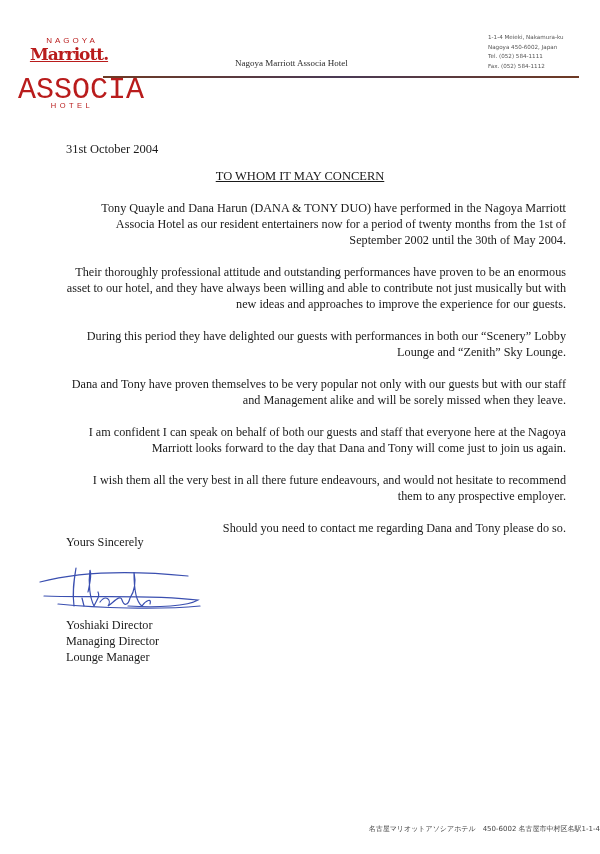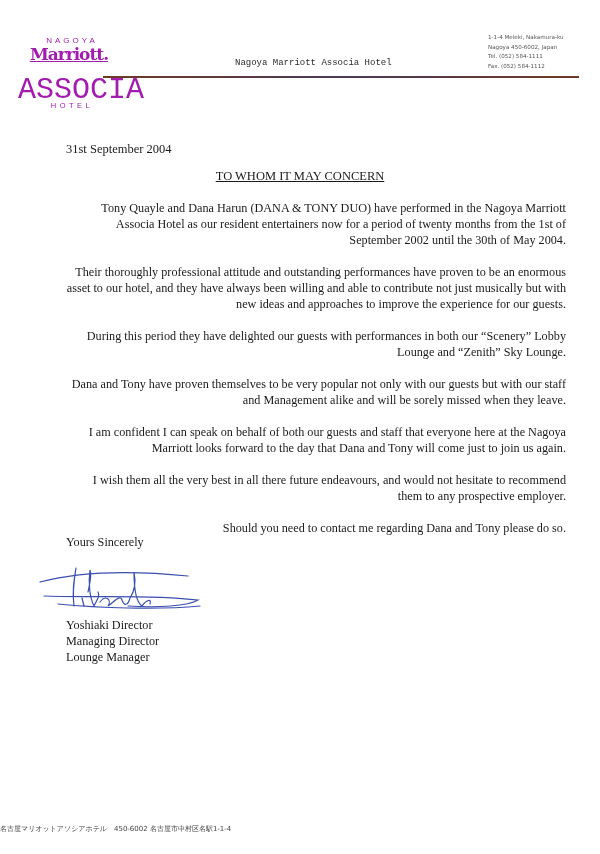--- a/index.html
+++ b/index.html
@@ -7,7 +7,7 @@
   .abs { position: absolute; }
 
   
-  .logo { left: 22px; top: 36px; width: 100px; text-align: center; color: #a21caf; }
+  .logo { left: 22px; top: 36px; width: 100px; text-align: center; color: #b91c1c; }
   .logo-nagoya { font-family: "Liberation Sans", sans-serif; font-size: 8px; letter-spacing: 3px; line-height: 10px; }
   .logo-marriott { font-family: "DejaVu Serif", serif; font-weight: bold; font-size: 17px; letter-spacing: -1px; line-height: 17px; margin-left: -6px; text-decoration: underline; }
   .logo-associa { font-family: Liberation Mono, monospace; font-size: 30px; line-height: 20px; letter-spacing: 0px; margin-left: -4px; margin-top: 17px; }

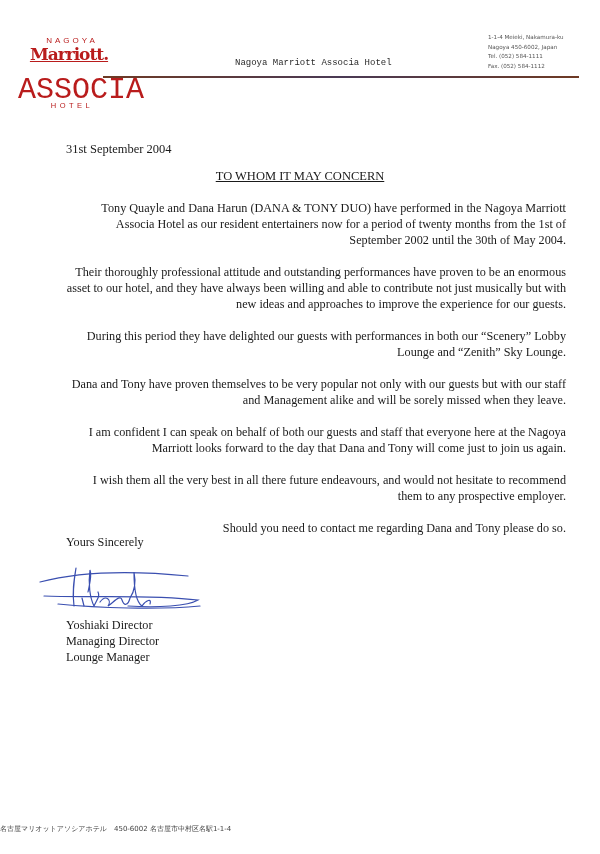--- a/index.html
+++ b/index.html
@@ -13,7 +13,7 @@
   .logo-associa { font-family: Liberation Mono, monospace; font-size: 30px; line-height: 20px; letter-spacing: 0px; margin-left: -4px; margin-top: 17px; }
   .logo-hotel { font-family: "Liberation Sans", sans-serif; font-size: 7.5px; letter-spacing: 3.5px; line-height: 12px; }
 
-  .header-title { left: 235px; top: 58px; font-family: Liberation Mono, monospace; font-size: 9px; color: #2a2a2a; }
+  .header-title { left: 235px; top: 58px; font-family: Liberation Serif, serif; font-size: 9px; color: #2a2a2a; }
   .header-rule { left: 103px; top: 76px; width: 476px; height: 2px; background: linear-gradient(90deg,#6e3a24,#4a3a55 50%,#6e3a24); }
 
   .address { left: 488px; top: 33px; font-family: "DejaVu Sans", sans-serif; font-size: 5.6px; line-height: 9.5px; color: #555; }

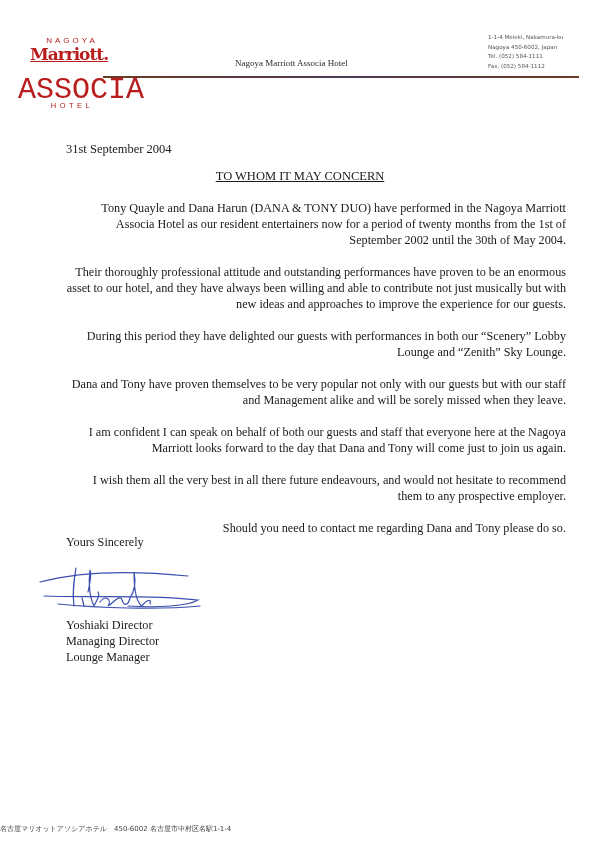--- a/index.html
+++ b/index.html
@@ -51,7 +51,7 @@
   <div>Fax. (052) 584-1112</div>
 </div>
 
-<div class="abs date">31st September 2004</div>
+<div class="abs date">31st October 2004</div>
 <div class="abs heading"><span>TO WHOM IT MAY CONCERN</span></div>
 
 <div class="abs body">

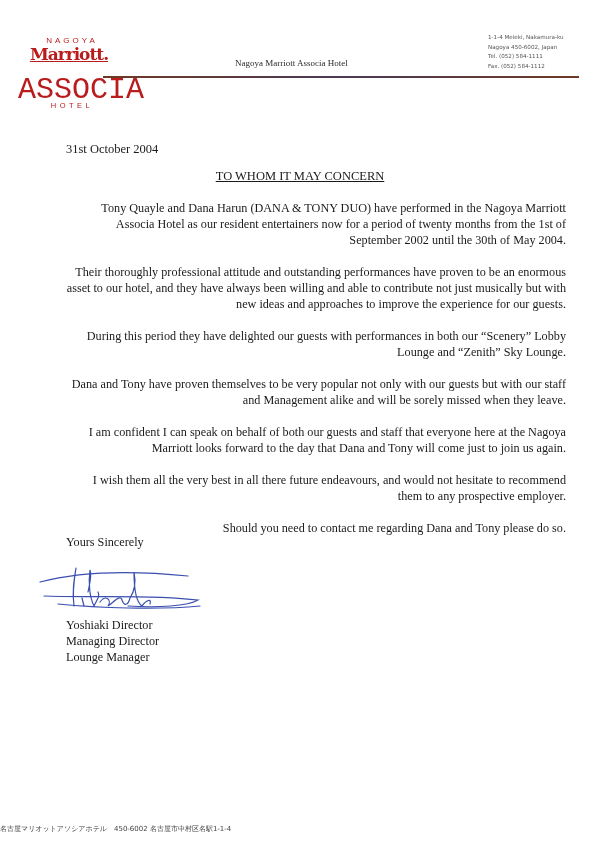--- a/index.html
+++ b/index.html
@@ -29,7 +29,7 @@
   .signature { left: 38px; top: 562px; width: 170px; height: 50px; }
   .signatory { left: 66px; top: 617px; font-size: 12.2px; line-height: 16px; }
 
-  .footer { left: 0; width: 600px; top: 824px; text-align: left; font-family: "DejaVu Sans", sans-serif; font-size: 7px; color: #444; }
+  .footer { left: 0; width: 600px; top: 824px; text-align: right; font-family: "DejaVu Sans", sans-serif; font-size: 7px; color: #444; }
 </style>
 </head>
 <body>

